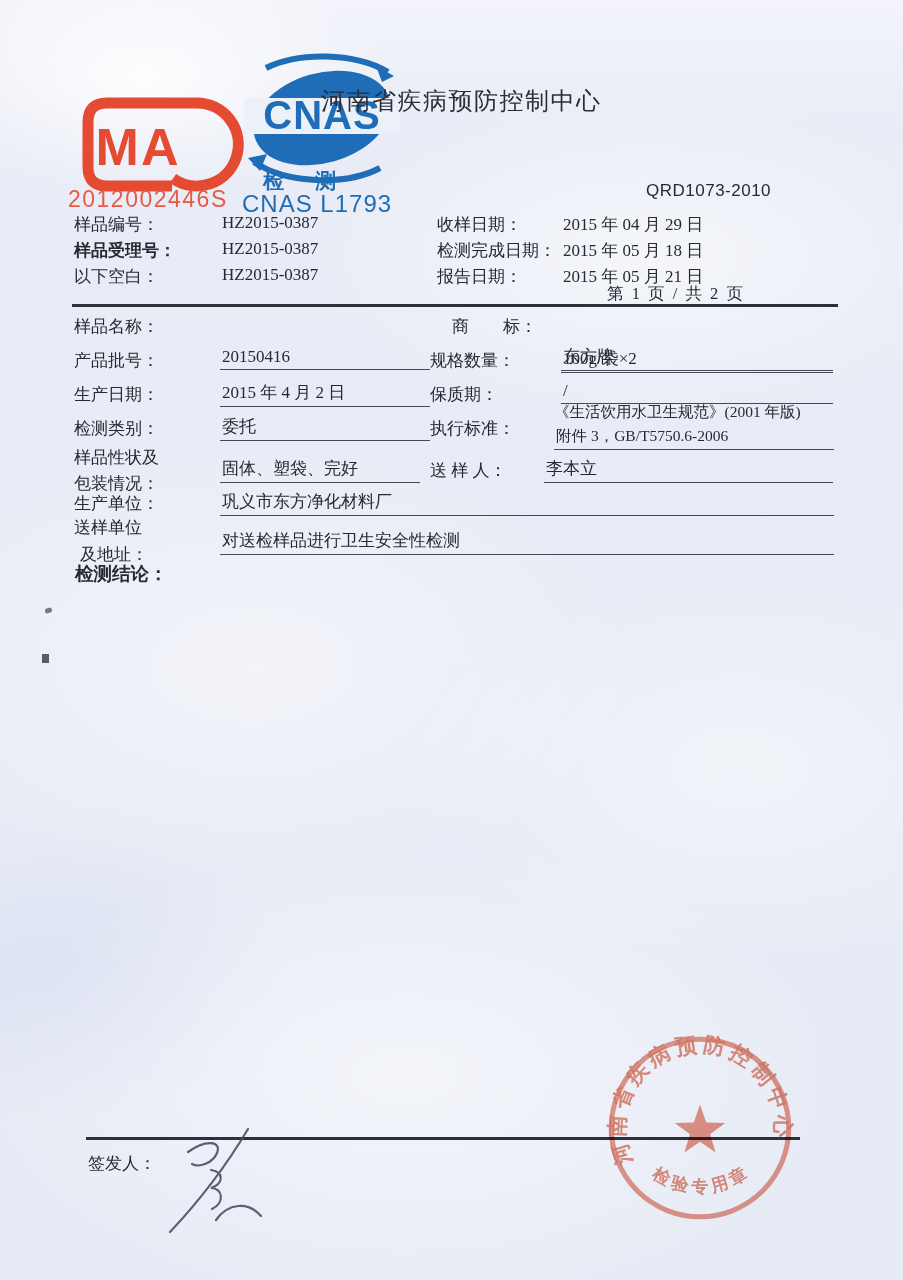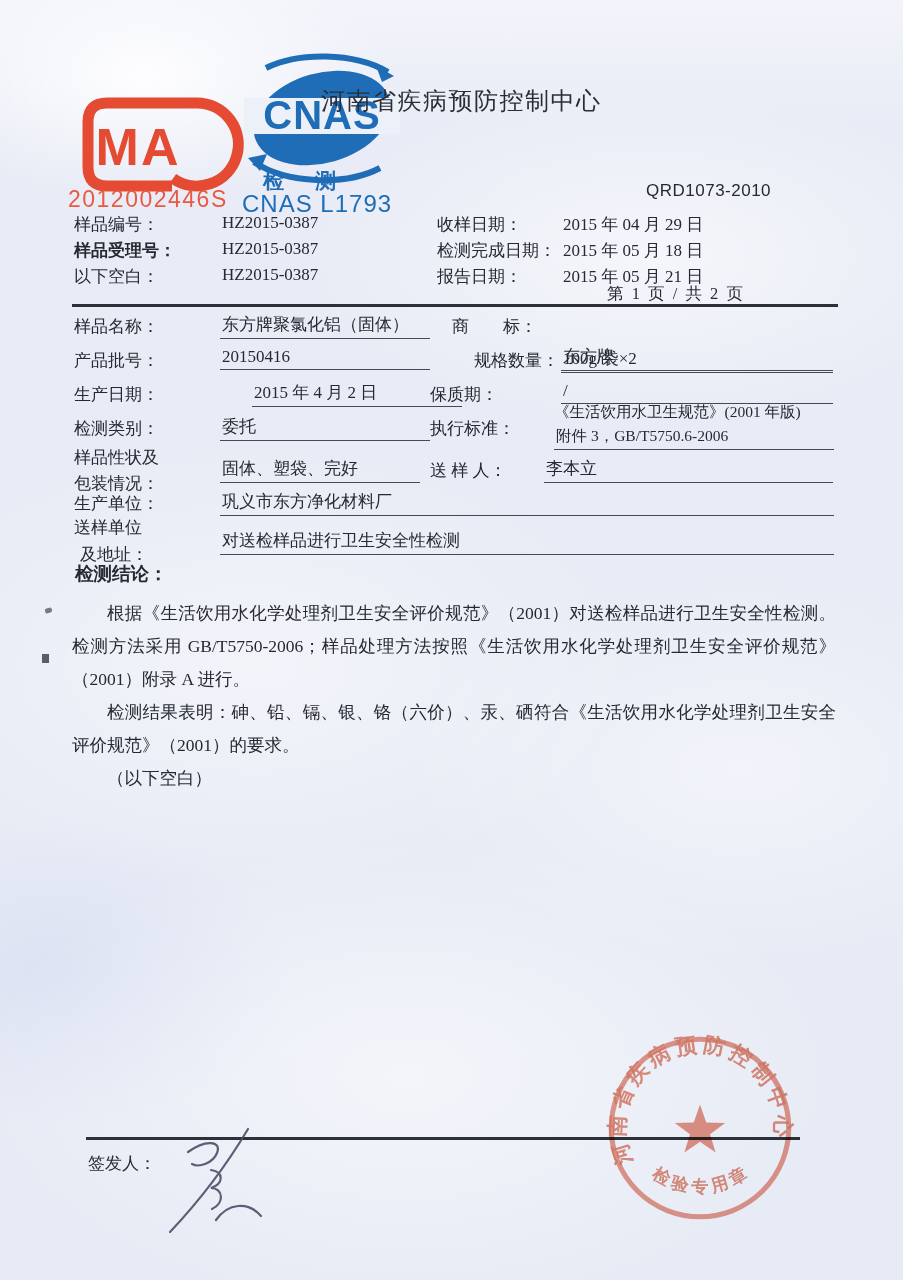--- a/index.html
+++ b/index.html
@@ -77,7 +77,6 @@
   <div class="abs rule" style="left:72px;top:304px;width:766px;height:3px;"></div>
 
   <span class="abs lbl" style="left:74px;top:315px;">样品名称：</span>
-  <span class="abs val" style="left:220px;top:313px;width:206px;">东方牌聚氯化铝（固体）</span>
   <span class="abs lbl" style="left:452px;top:315px;">商　　标：</span>
   <span class="abs val" style="left:561px;top:313px;width:268px;margin-top:32px;">东方牌</span>
 

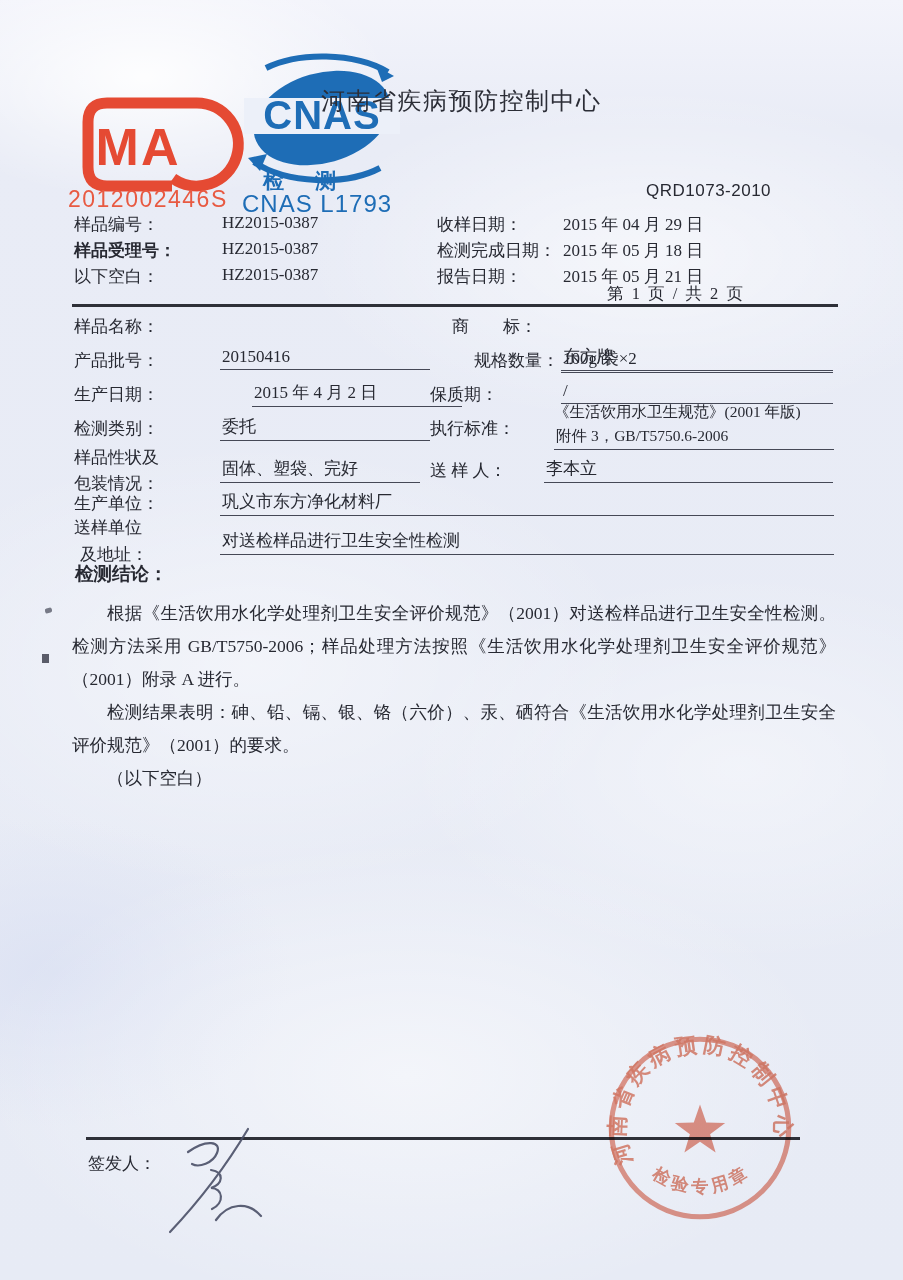--- a/index.html
+++ b/index.html
@@ -82,7 +82,7 @@
 
   <span class="abs lbl" style="left:74px;top:349px;">产品批号：</span>
   <span class="abs val" style="left:220px;top:347px;width:206px;">20150416</span>
-  <span class="abs lbl" style="left:430px;top:349px;margin-left:44px;">规格数量：</span>
+  <span class="abs lbl" style="left:430px;top:349px;">规格数量：</span>
   <span class="abs val" style="left:561px;top:347px;width:268px;">100g/袋×2</span>
 
   <span class="abs lbl" style="left:74px;top:383px;">生产日期：</span>

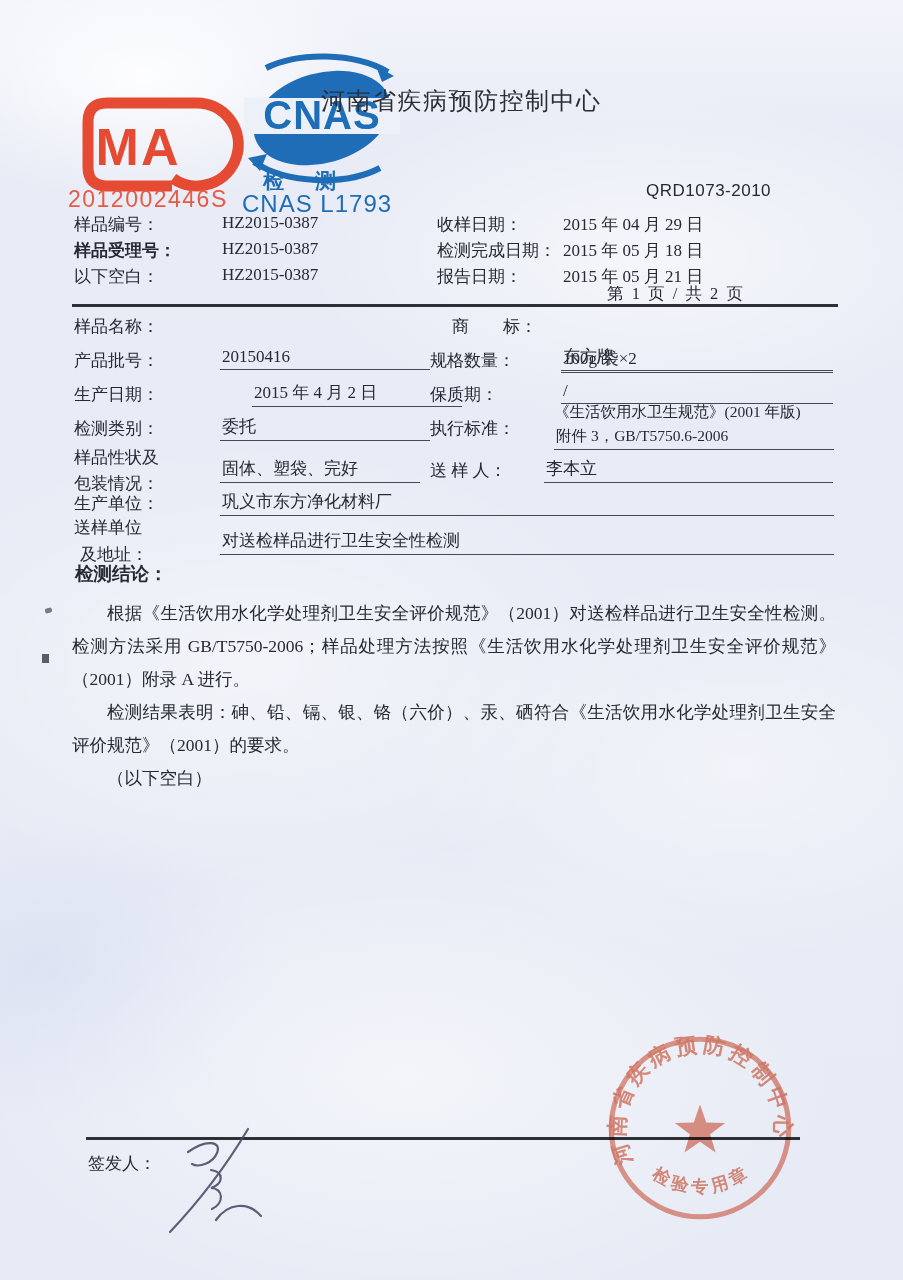--- a/index.html
+++ b/index.html
@@ -86,7 +86,7 @@
   <span class="abs val" style="left:561px;top:347px;width:268px;">100g/袋×2</span>
 
   <span class="abs lbl" style="left:74px;top:383px;">生产日期：</span>
-  <span class="abs val" style="left:220px;top:381px;width:206px;margin-left:32px;">2015 年 4 月 2 日</span>
+  <span class="abs val" style="left:220px;top:381px;width:206px;">2015 年 4 月 2 日</span>
   <span class="abs lbl" style="left:430px;top:383px;">保质期：</span>
   <span class="abs val" style="left:561px;top:381px;width:268px;">/</span>
 

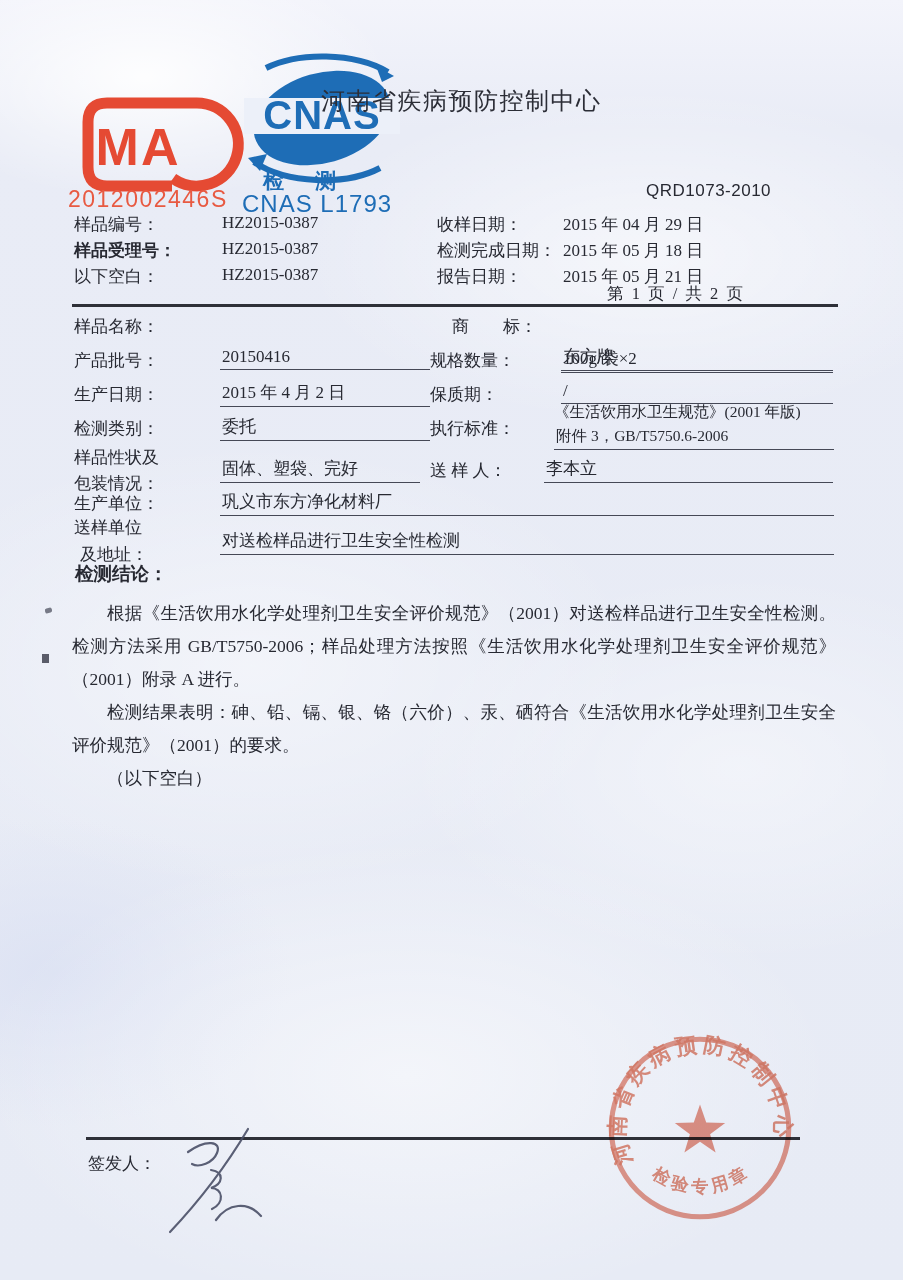--- a/index.html
+++ b/index.html
@@ -110,11 +110,6 @@
   <span class="abs val" style="left:220px;top:529px;width:610px;">对送检样品进行卫生安全性检测</span>
 
   <div class="abs" style="left:75px;top:561px;font-size:18.5px;font-weight:700;">检测结论：</div>
-  <div class="abs" style="left:72px;top:597px;width:764px;">
-    <p class="para">根据《生活饮用水化学处理剂卫生安全评价规范》（2001）对送检样品进行卫生安全性检测。检测方法采用 GB/T5750-2006；样品处理方法按照《生活饮用水化学处理剂卫生安全评价规范》（2001）附录 A 进行。</p>
-    <p class="para">检测结果表明：砷、铅、镉、银、铬（六价）、汞、硒符合《生活饮用水化学处理剂卫生安全评价规范》（2001）的要求。</p>
-    <p class="para">（以下空白）</p>
-  </div>
 
   <div class="abs" style="left:45px;top:608px;width:7px;height:5px;background:#5a5d6a;border-radius:2px;opacity:.8;transform:rotate(-15deg);"></div>
   <div class="abs" style="left:42px;top:654px;width:7px;height:9px;background:#3f4250;opacity:.85;"></div>

